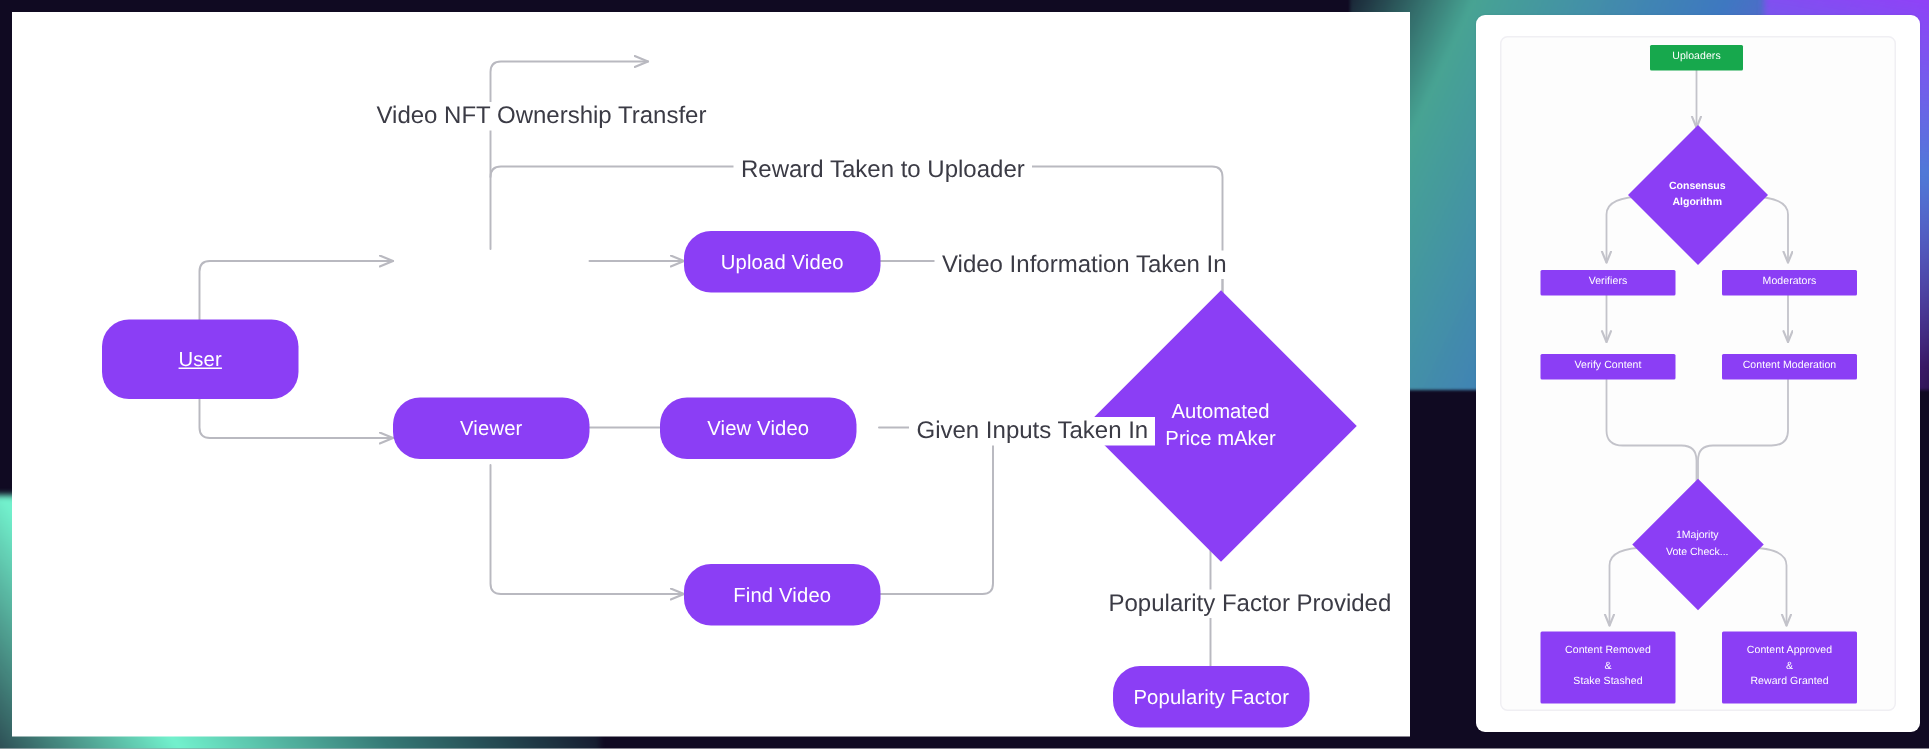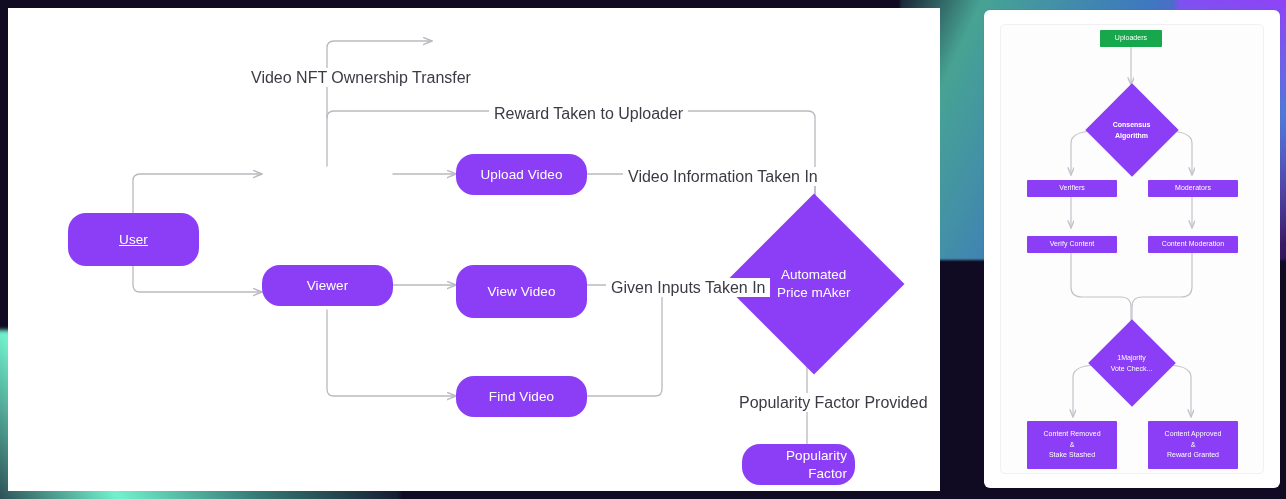--- a/index.html
+++ b/index.html
@@ -219,7 +219,7 @@
     <span>Viewer</span>
   </div>
 
-  <div class="node rounded-pill" style="left:448px; top:257px; width:131px; height:53px;">
+  <div class="node rounded-pill" style="left:432px; top:257px; width:131px; height:41px;">
     <span>View Video</span>
   </div>
 

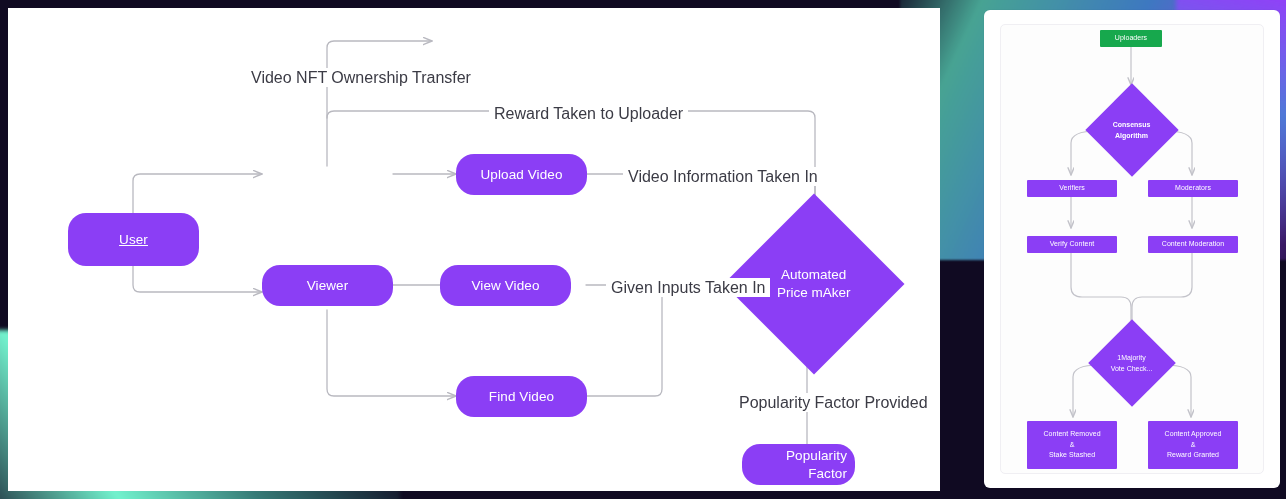--- a/index.html
+++ b/index.html
@@ -234,7 +234,7 @@
     </span>
   </div>
 
-  <div class="node rounded-pill" style="left:734px; top:436px; width:113px; height:41px;text-align:right;">
+  <div class="node rounded-pill" style="left:734px; top:436px; width:131px; height:41px;">
     <span>Popularity Factor</span>
   </div>
 

